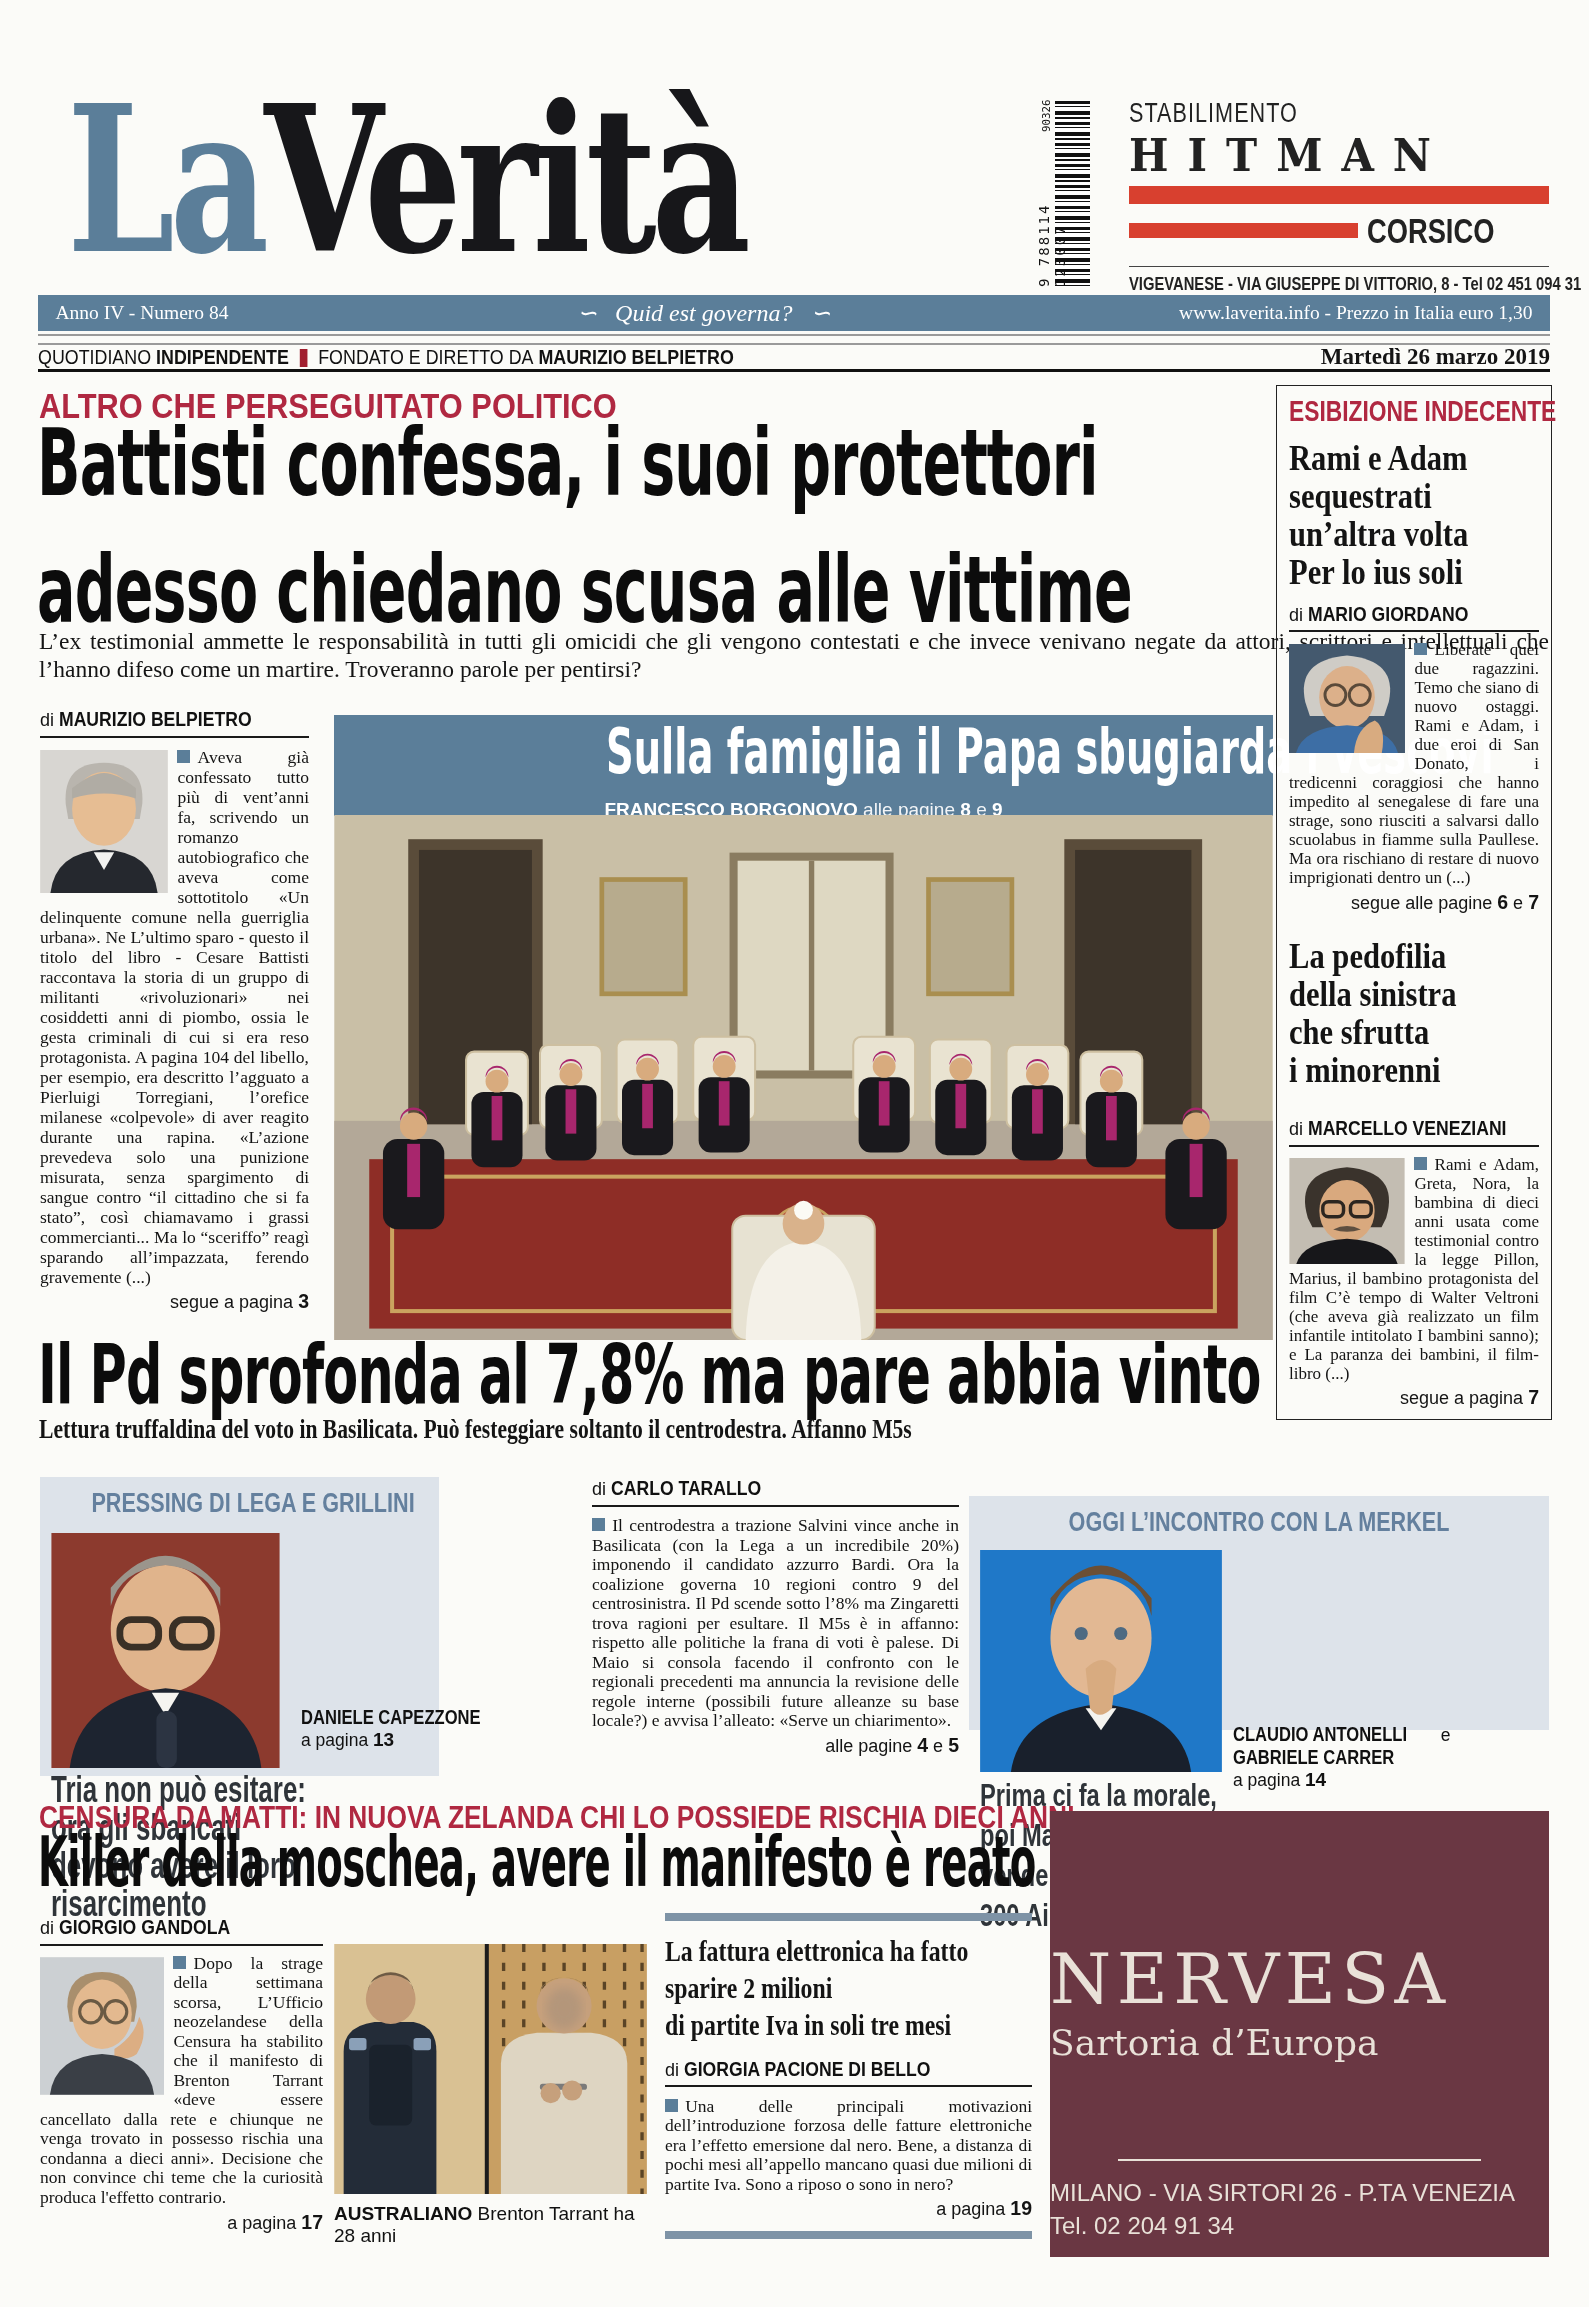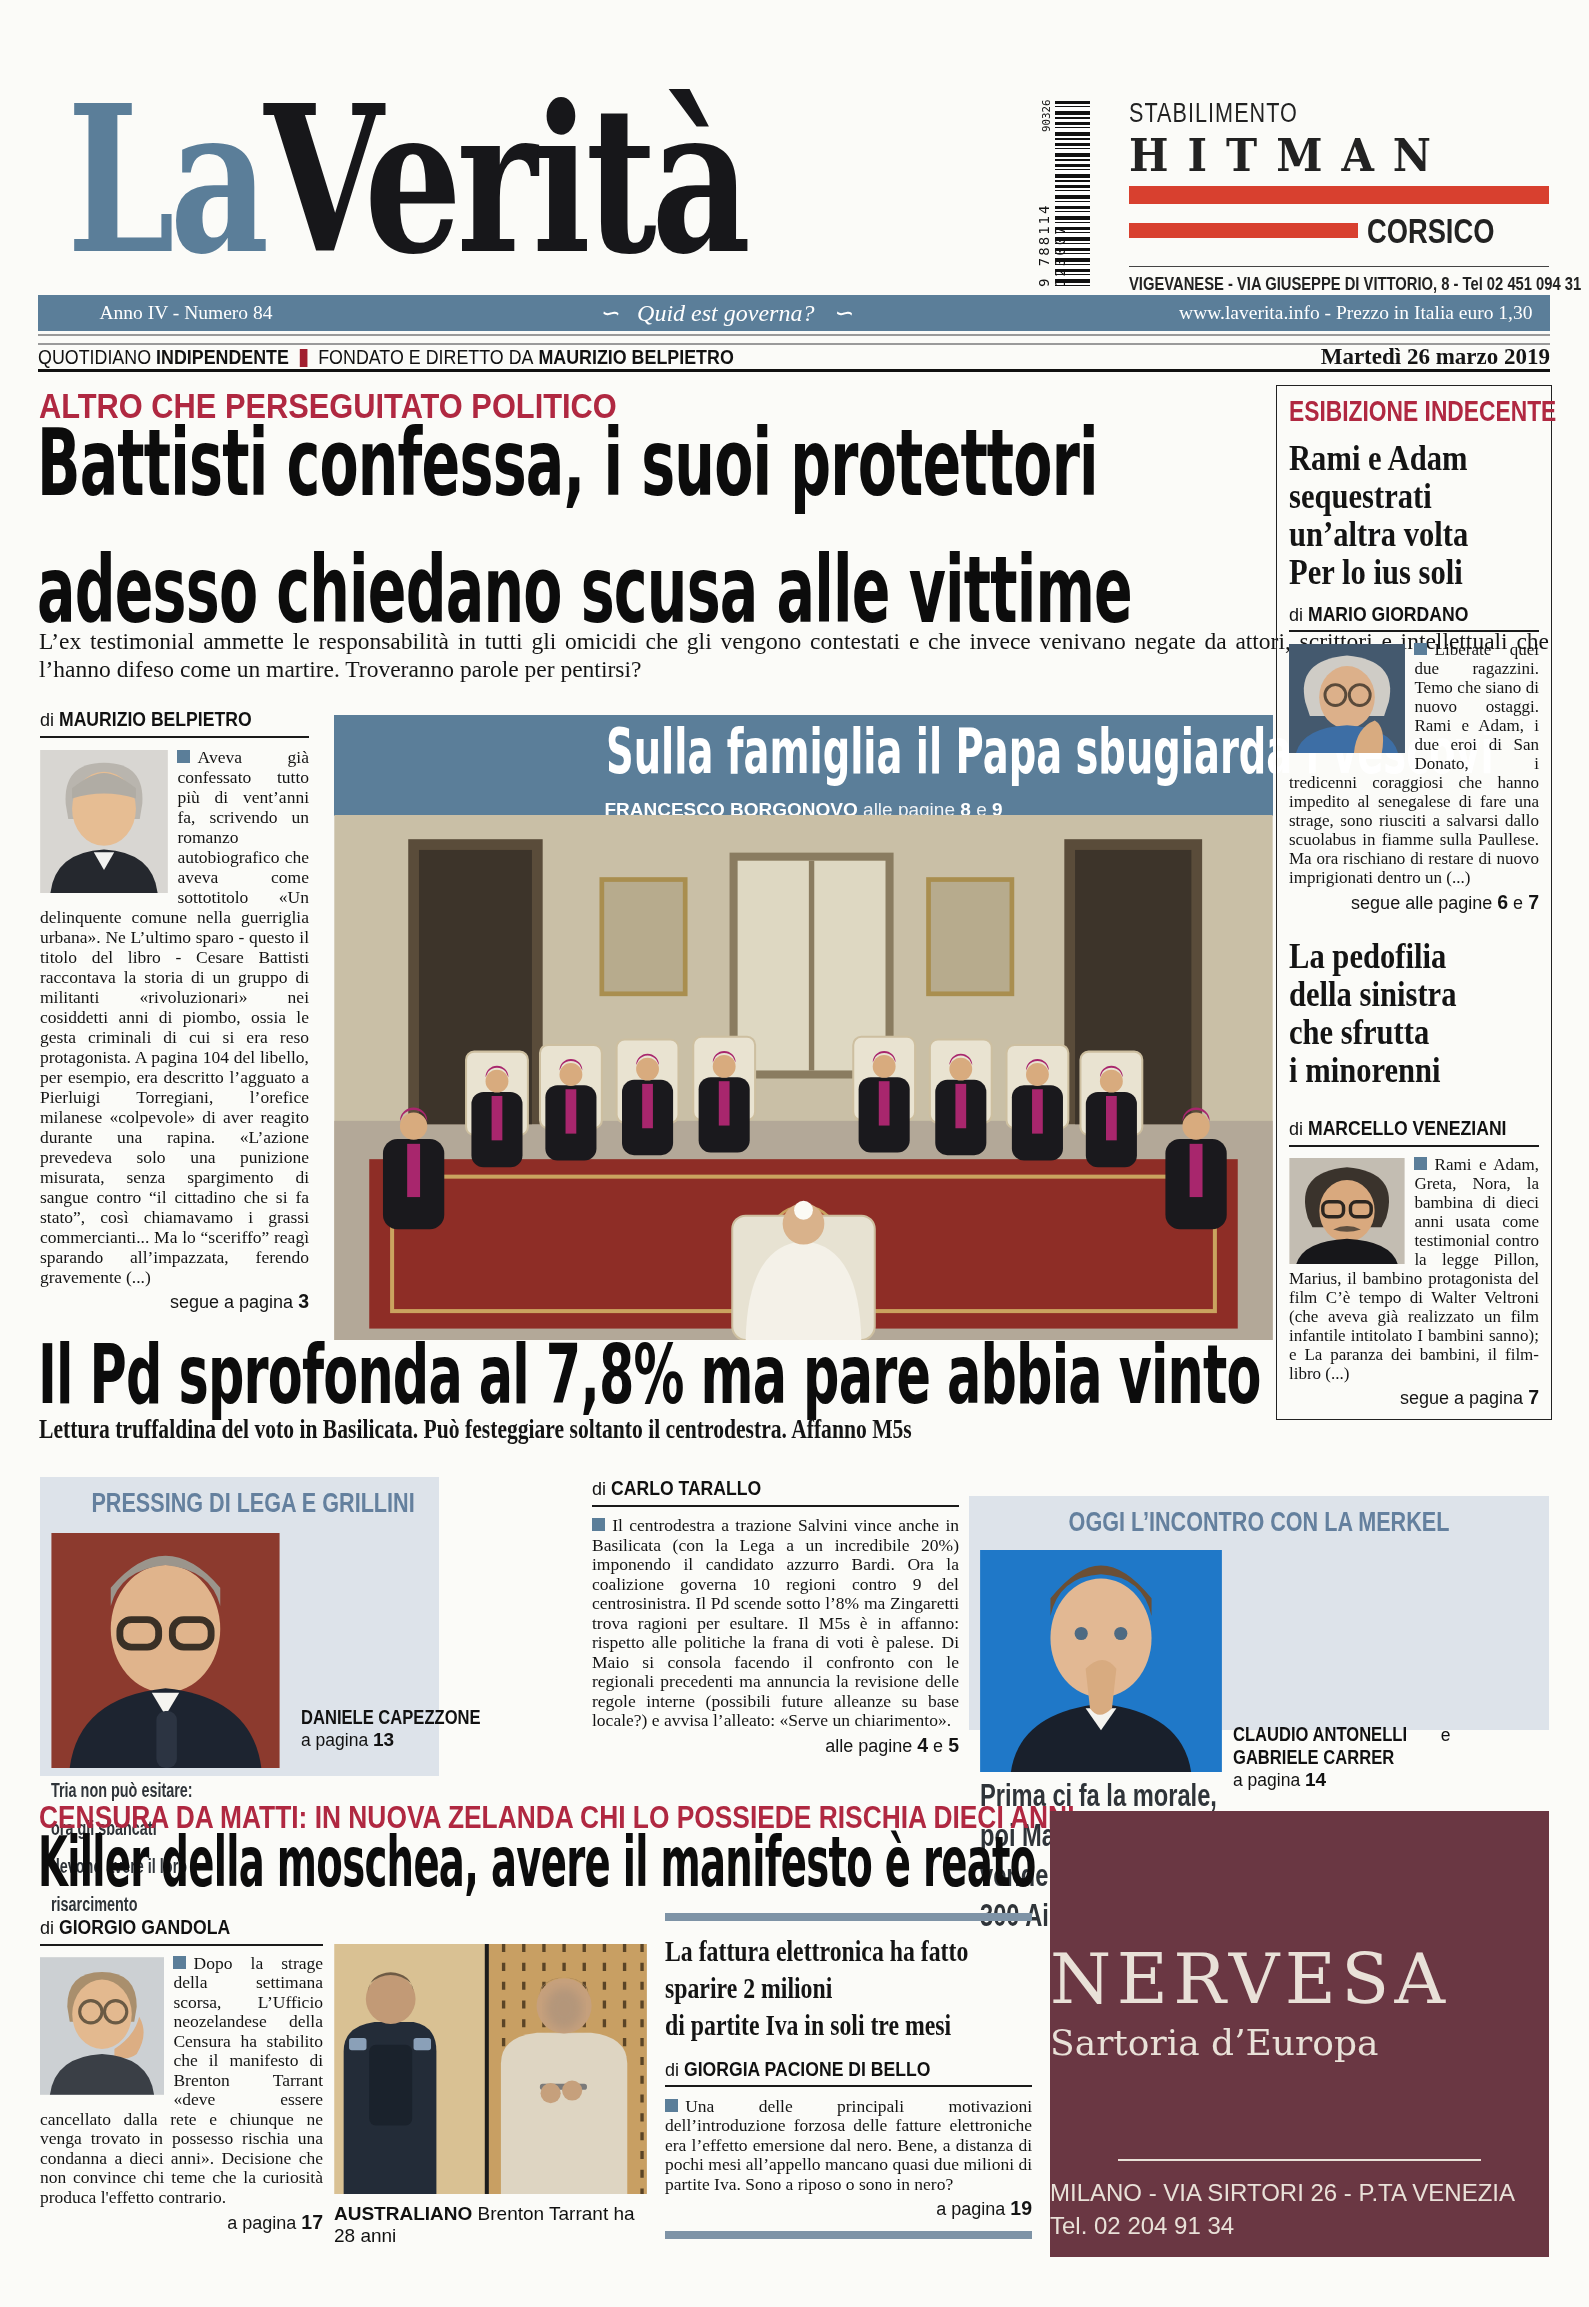--- a/index.html
+++ b/index.html
@@ -63,7 +63,7 @@
   </div>
 
   <div class="abs" style="left:38px;top:295px;width:1512px;height:36px;background:#5b7e99;display:flex;align-items:center;justify-content:space-between;padding:0 17.5px;box-sizing:border-box;color:#fff;">
-    <span style="font-size:19.5px;margin-left:44px;">Anno IV - Numero 84</span>
+    <span style="font-size:19.5px;">Anno IV - Numero 84</span>
     <span style="font-size:24px;font-style:italic;">
       <span>∽</span>
       <span style="padding:0 12px;">Quid est governa?</span>

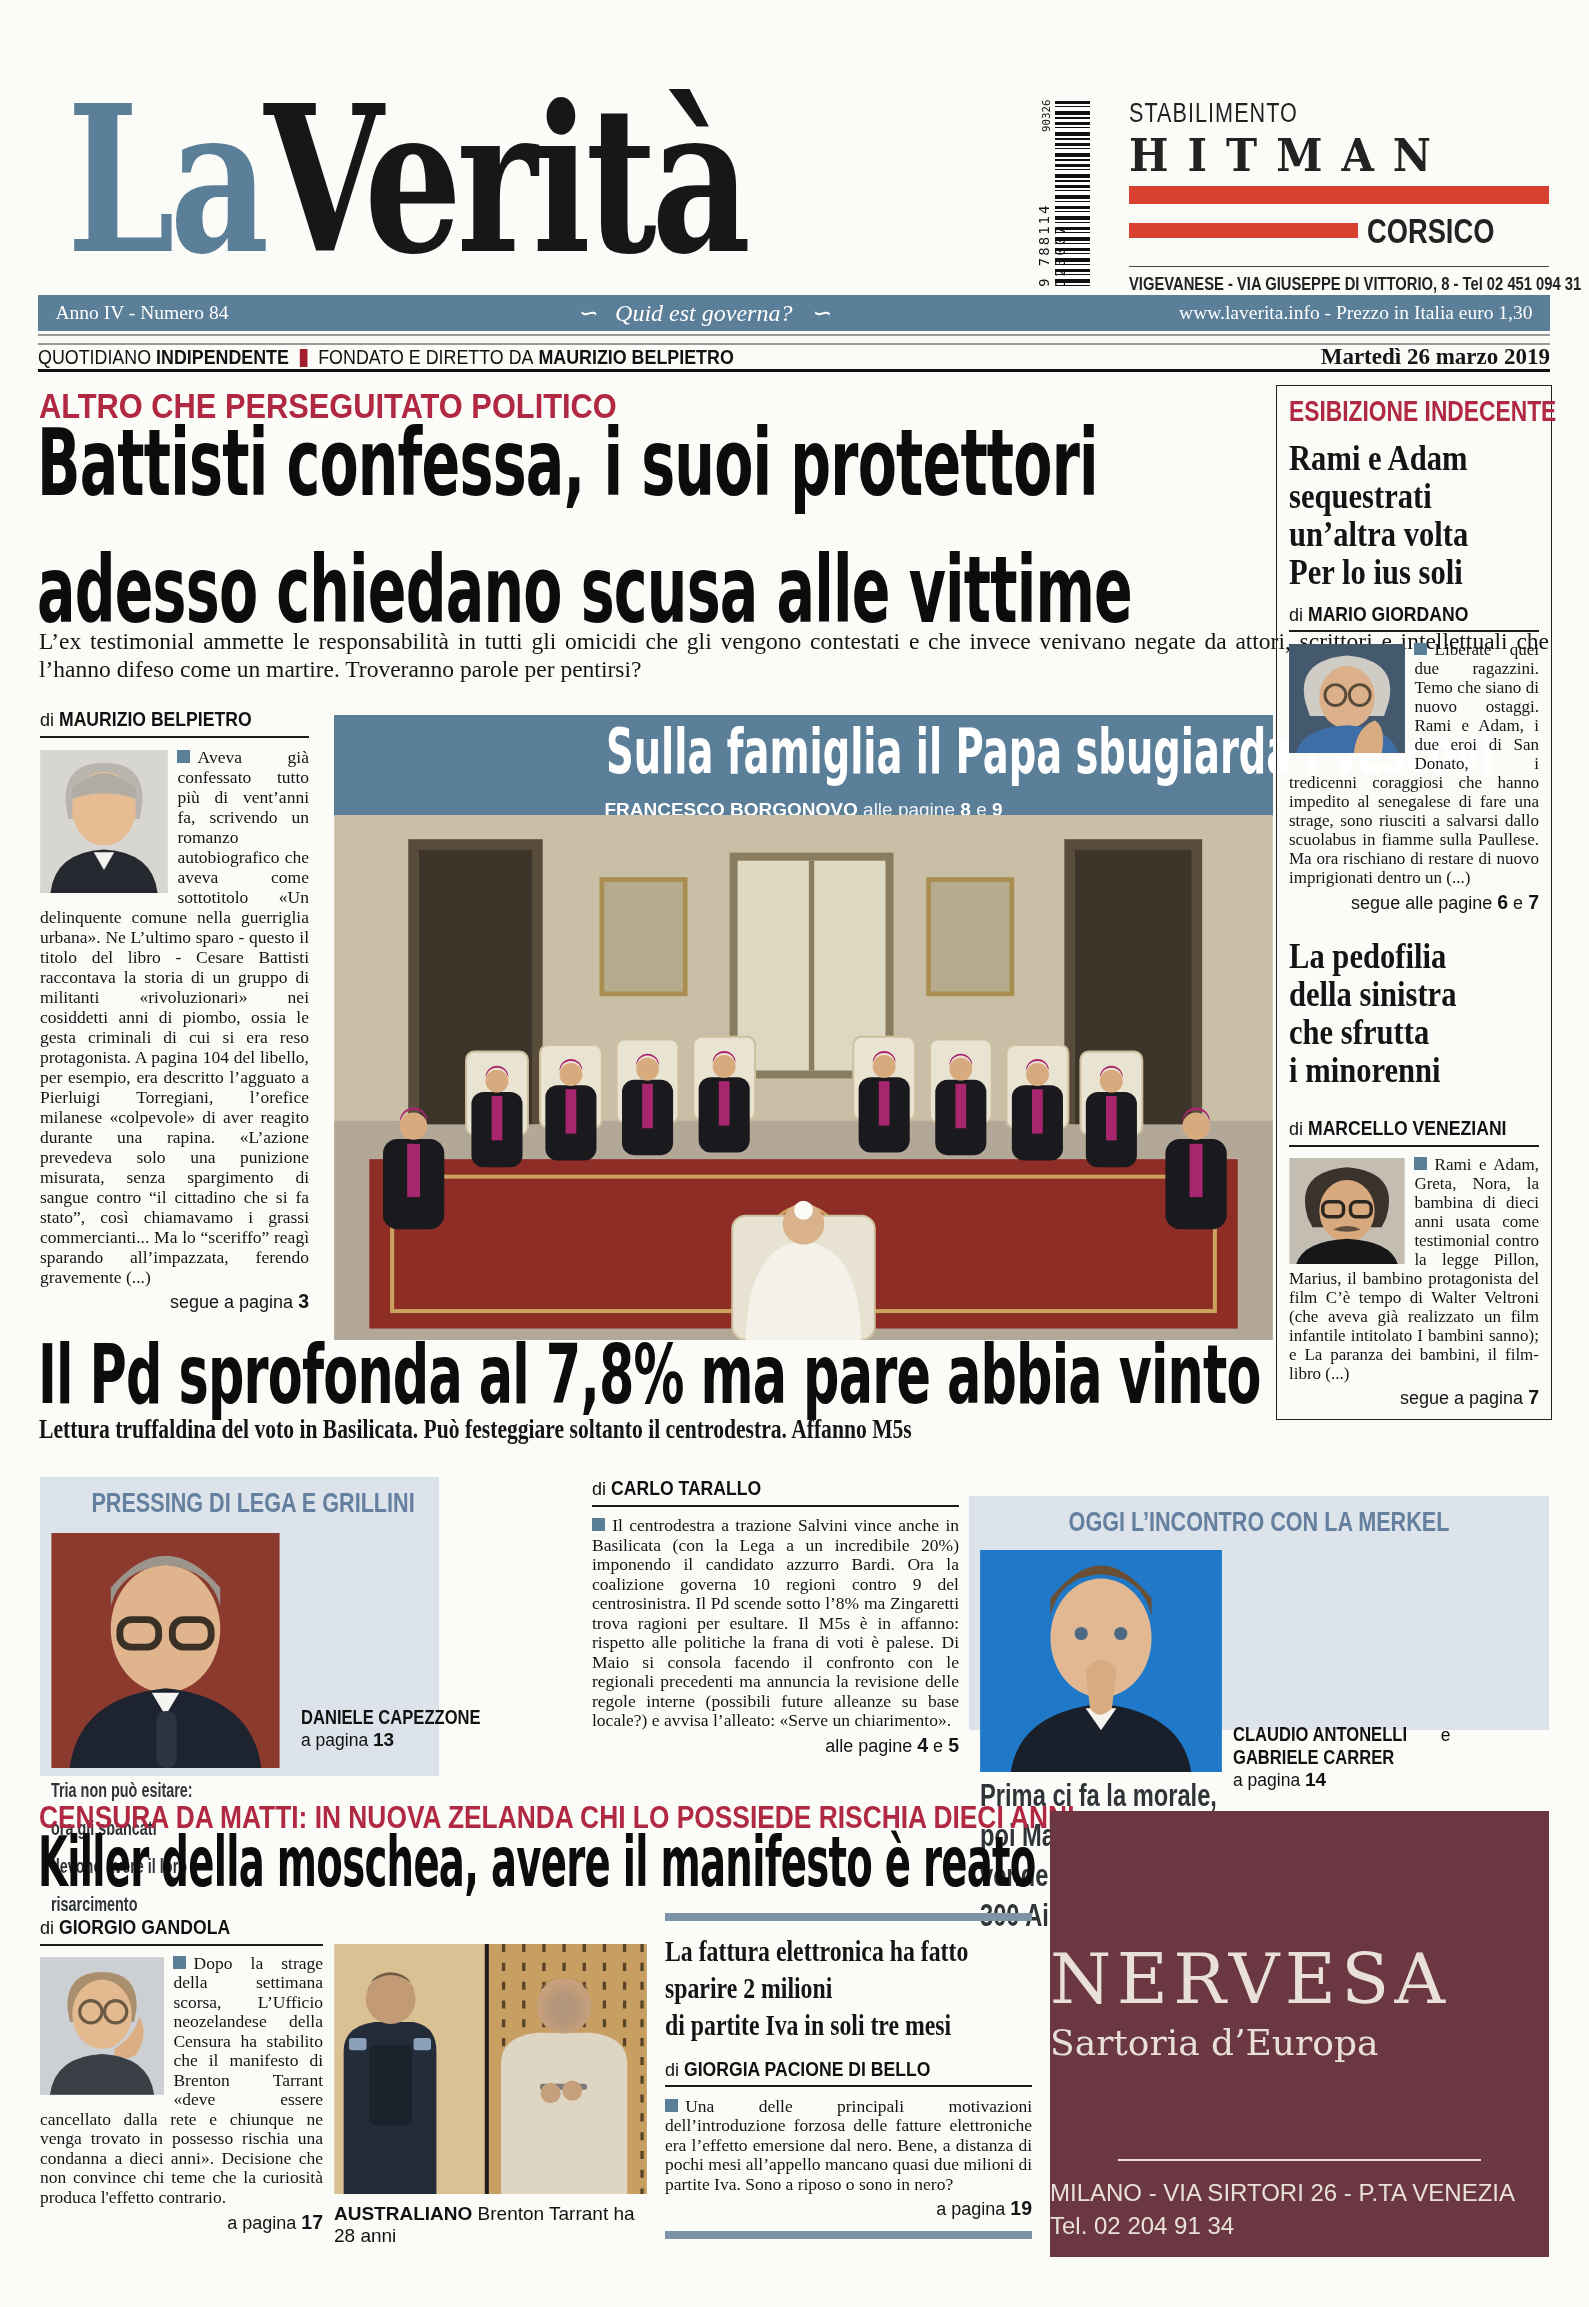--- a/index.html
+++ b/index.html
@@ -253,7 +253,7 @@
         <path d="M44 70 L50 80 L56 70 Z" fill="#f5f4f0"></path>
         <rect x="46" y="78" width="9" height="25" rx="4" fill="#2c3442"></rect>
       </svg>
-      <div class="bx-head" style="font-size:20px;line-height:38px;margin-top:10.8px;">
+      <div class="bx-head" style="font-size:36px;line-height:38px;margin-top:10.8px;">
         <div><span class="cx" style="transform:scaleX(.72);">Tria non può esitare:</span></div>
         <div><span class="cx" style="transform:scaleX(.72);">ora gli sbancati</span></div>
         <div><span class="cx" style="transform:scaleX(.72);">devono avere il loro</span></div>

